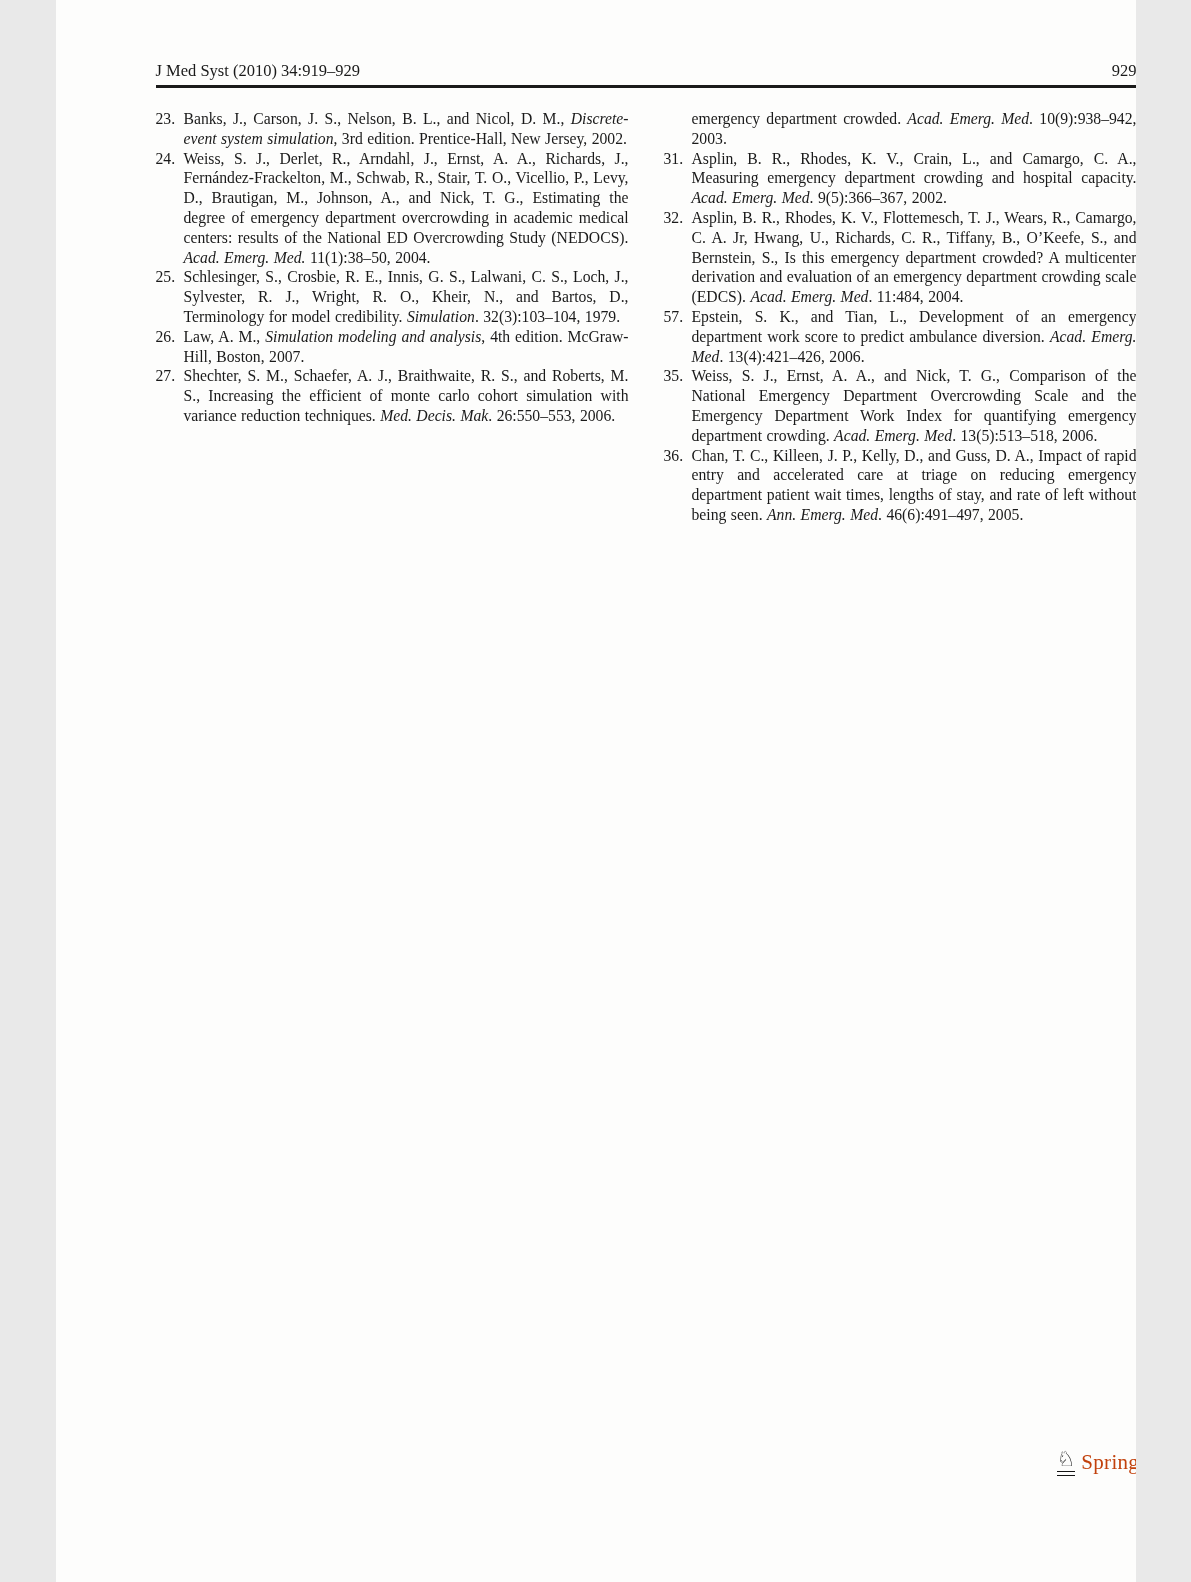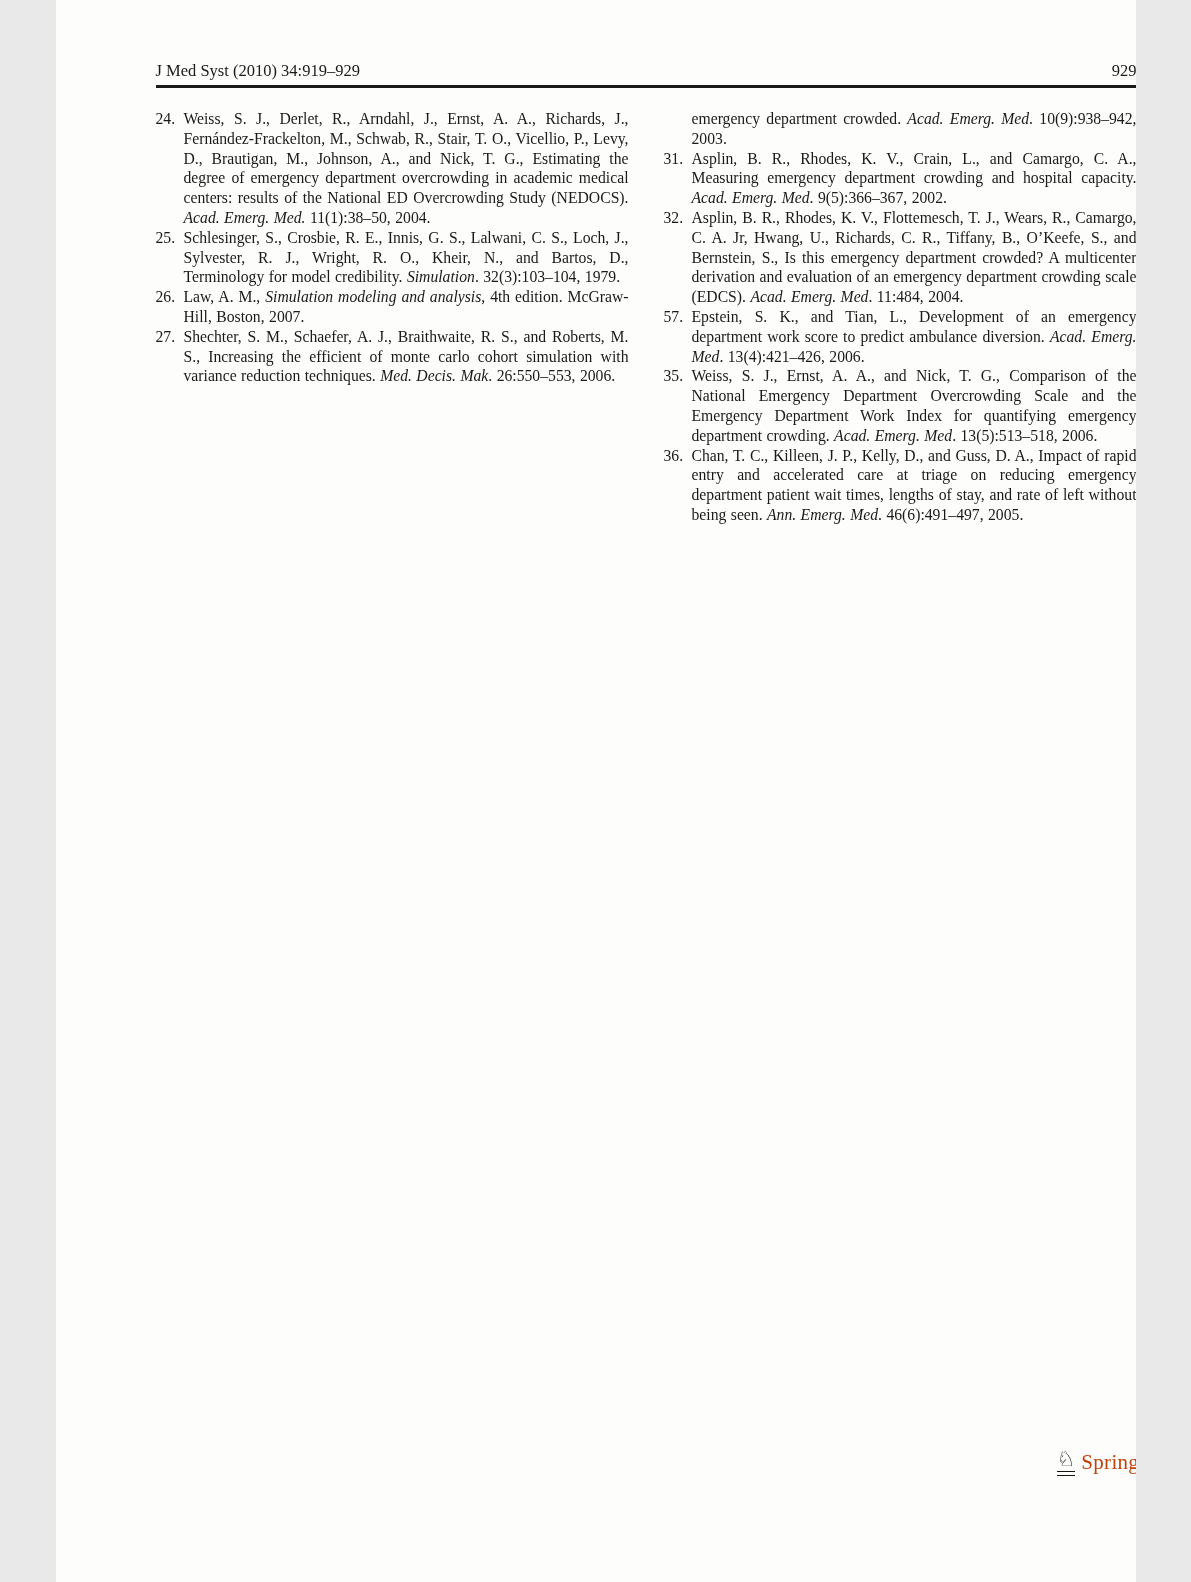--- a/index.html
+++ b/index.html
@@ -96,6 +96,7 @@
 
   <div class="cols">
     <div class="col" id="col-left">
+        <p class="ref"><span class="ref-num">23.</span><span>Banks, J., Carson, J. S., Nelson, B. L., and Nicol, D. M., </span><span class="it">Discrete-event system simulation</span><span>, 3rd edition. Prentice-Hall, New Jersey, 2002.</span></p>
         <p class="ref"><span class="ref-num">24.</span><span>Weiss, S. J., Derlet, R., Arndahl, J., Ernst, A. A., Richards, J., Fernández-Frackelton, M., Schwab, R., Stair, T. O., Vicellio, P., Levy, D., Brautigan, M., Johnson, A., and Nick, T. G., Estimating the degree of emergency department overcrowding in academic medical centers: results of the National ED Overcrowding Study (NEDOCS). </span><span class="it">Acad. Emerg. Med.</span><span> 11(1):38–50, 2004.</span></p>
         <p class="ref"><span class="ref-num">25.</span><span>Schlesinger, S., Crosbie, R. E., Innis, G. S., Lalwani, C. S., Loch, J., Sylvester, R. J., Wright, R. O., Kheir, N., and Bartos, D., Terminology for model credibility. </span><span class="it">Simulation</span><span>. 32(3):103–104, 1979.</span></p>
         <p class="ref"><span class="ref-num">26.</span><span>Law, A. M., </span><span class="it">Simulation modeling and analysis</span><span>, 4th edition. McGraw-Hill, Boston, 2007.</span></p>

